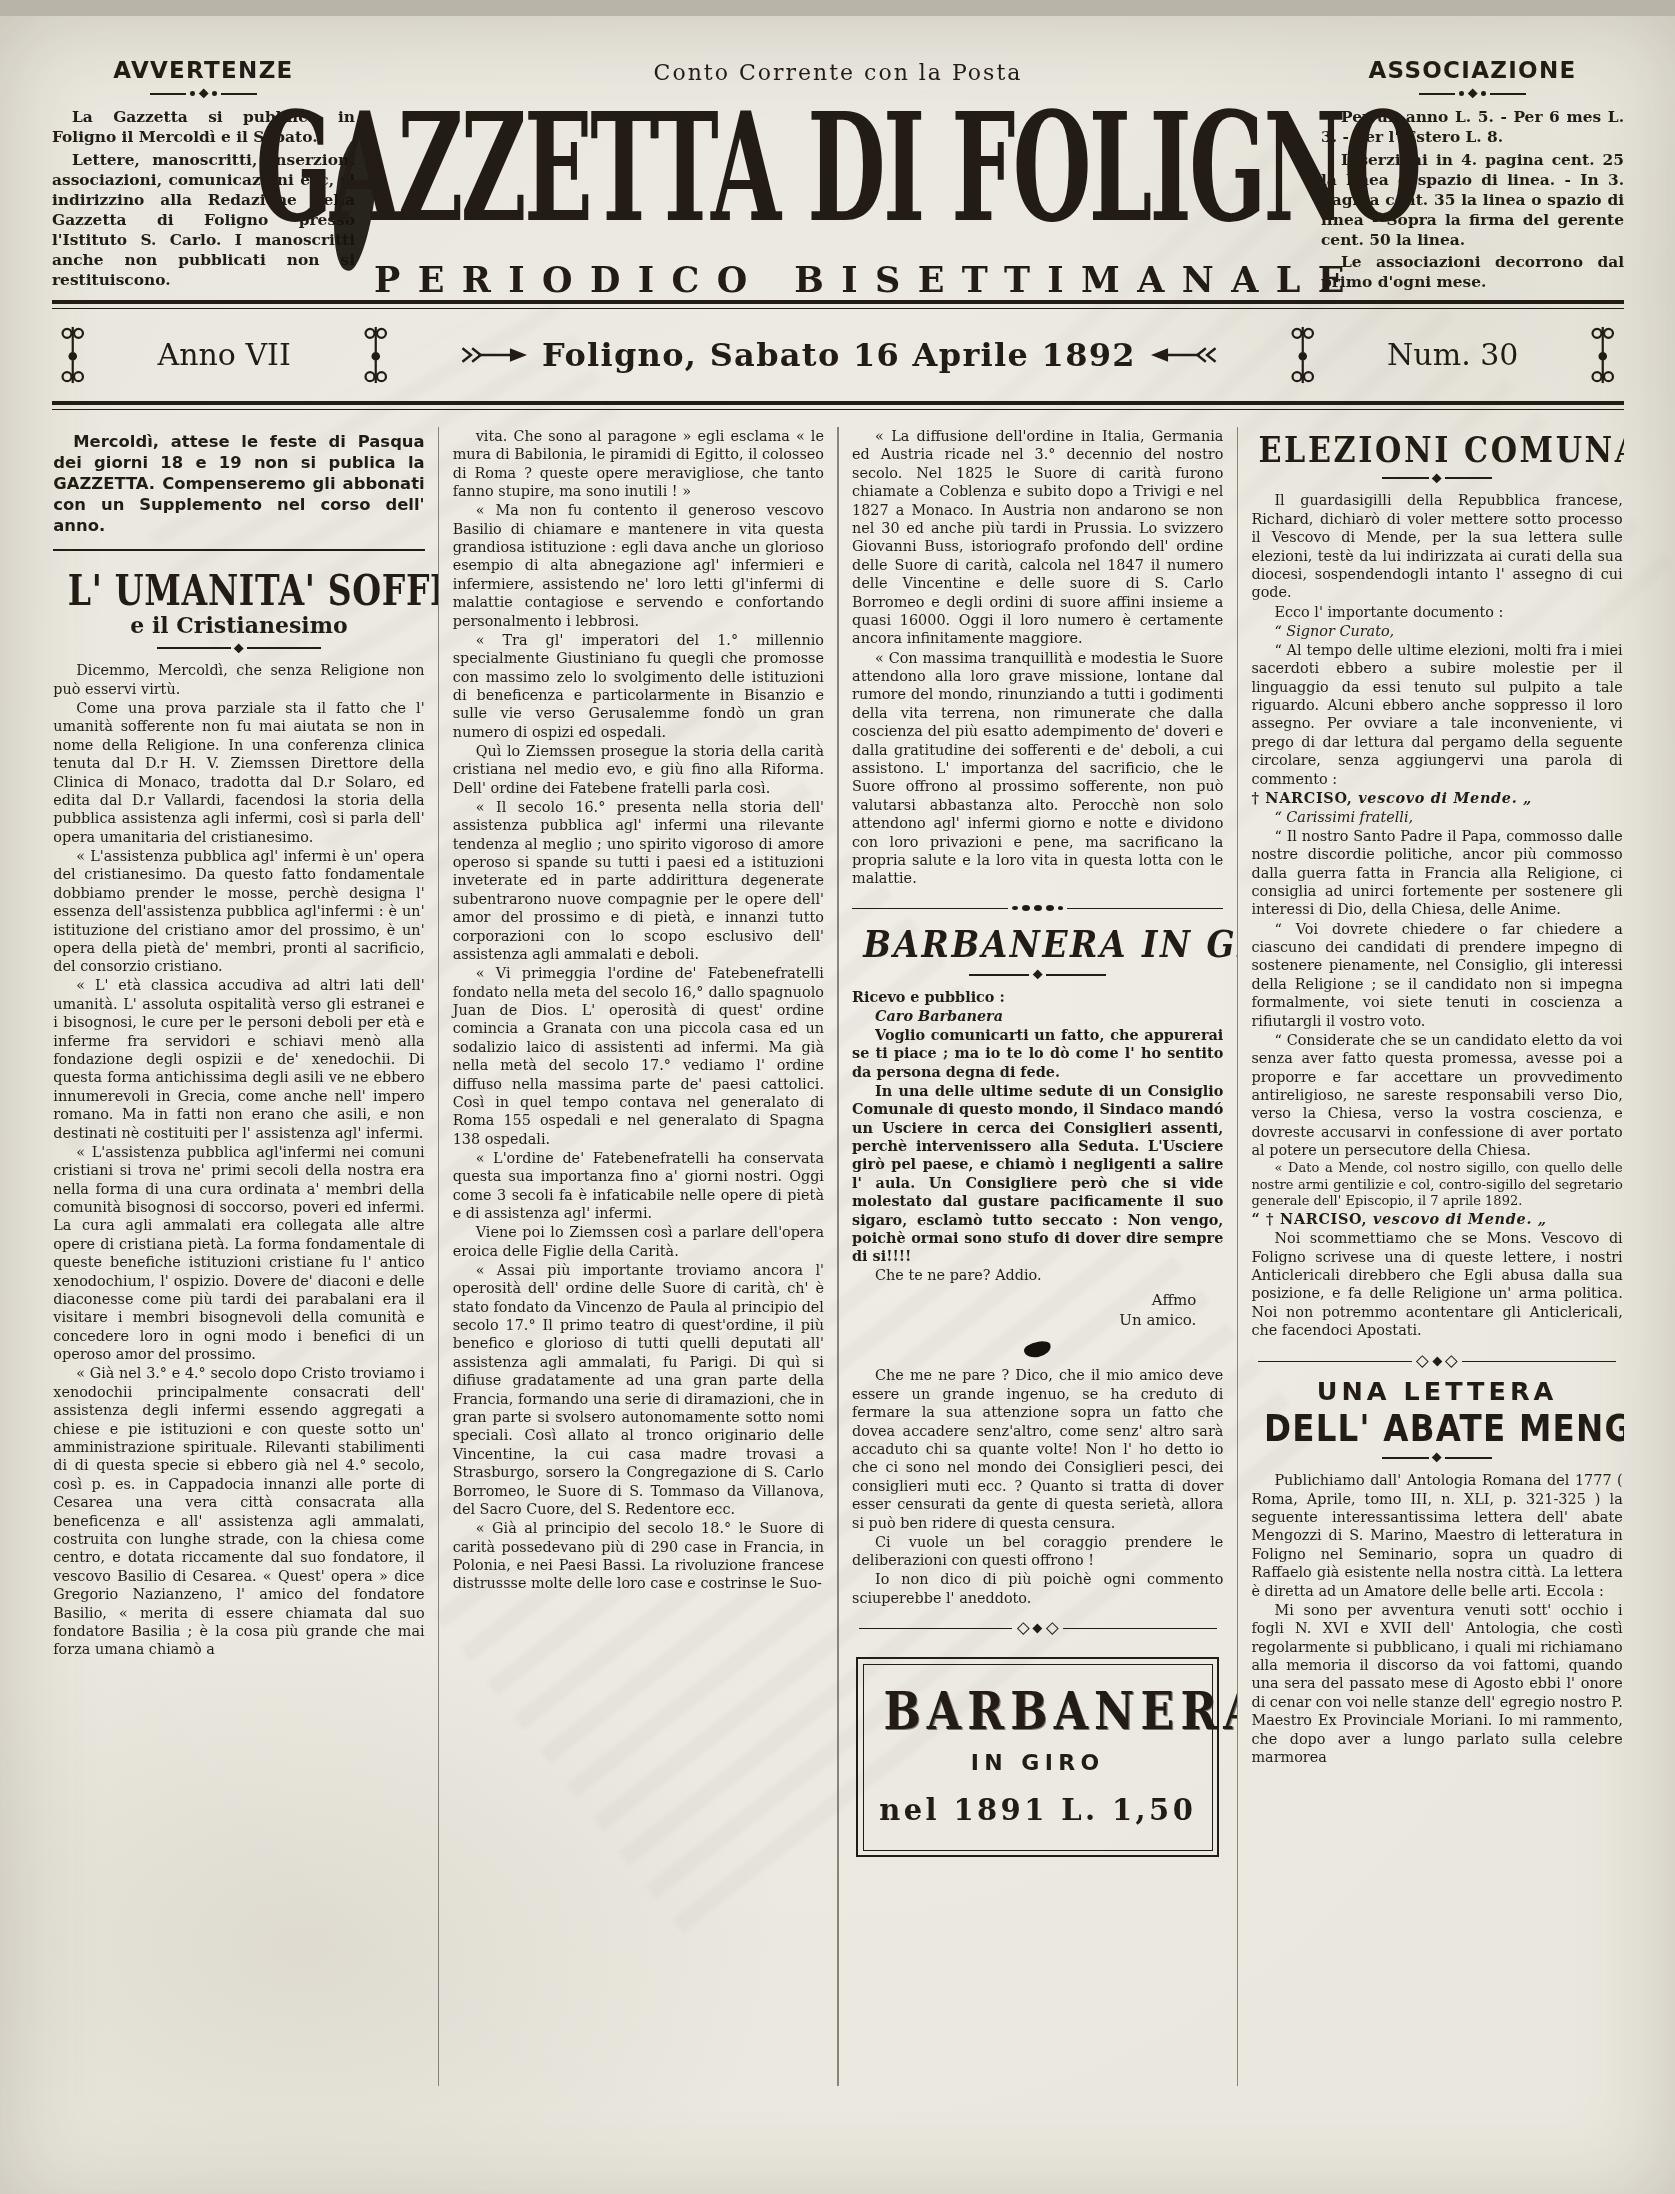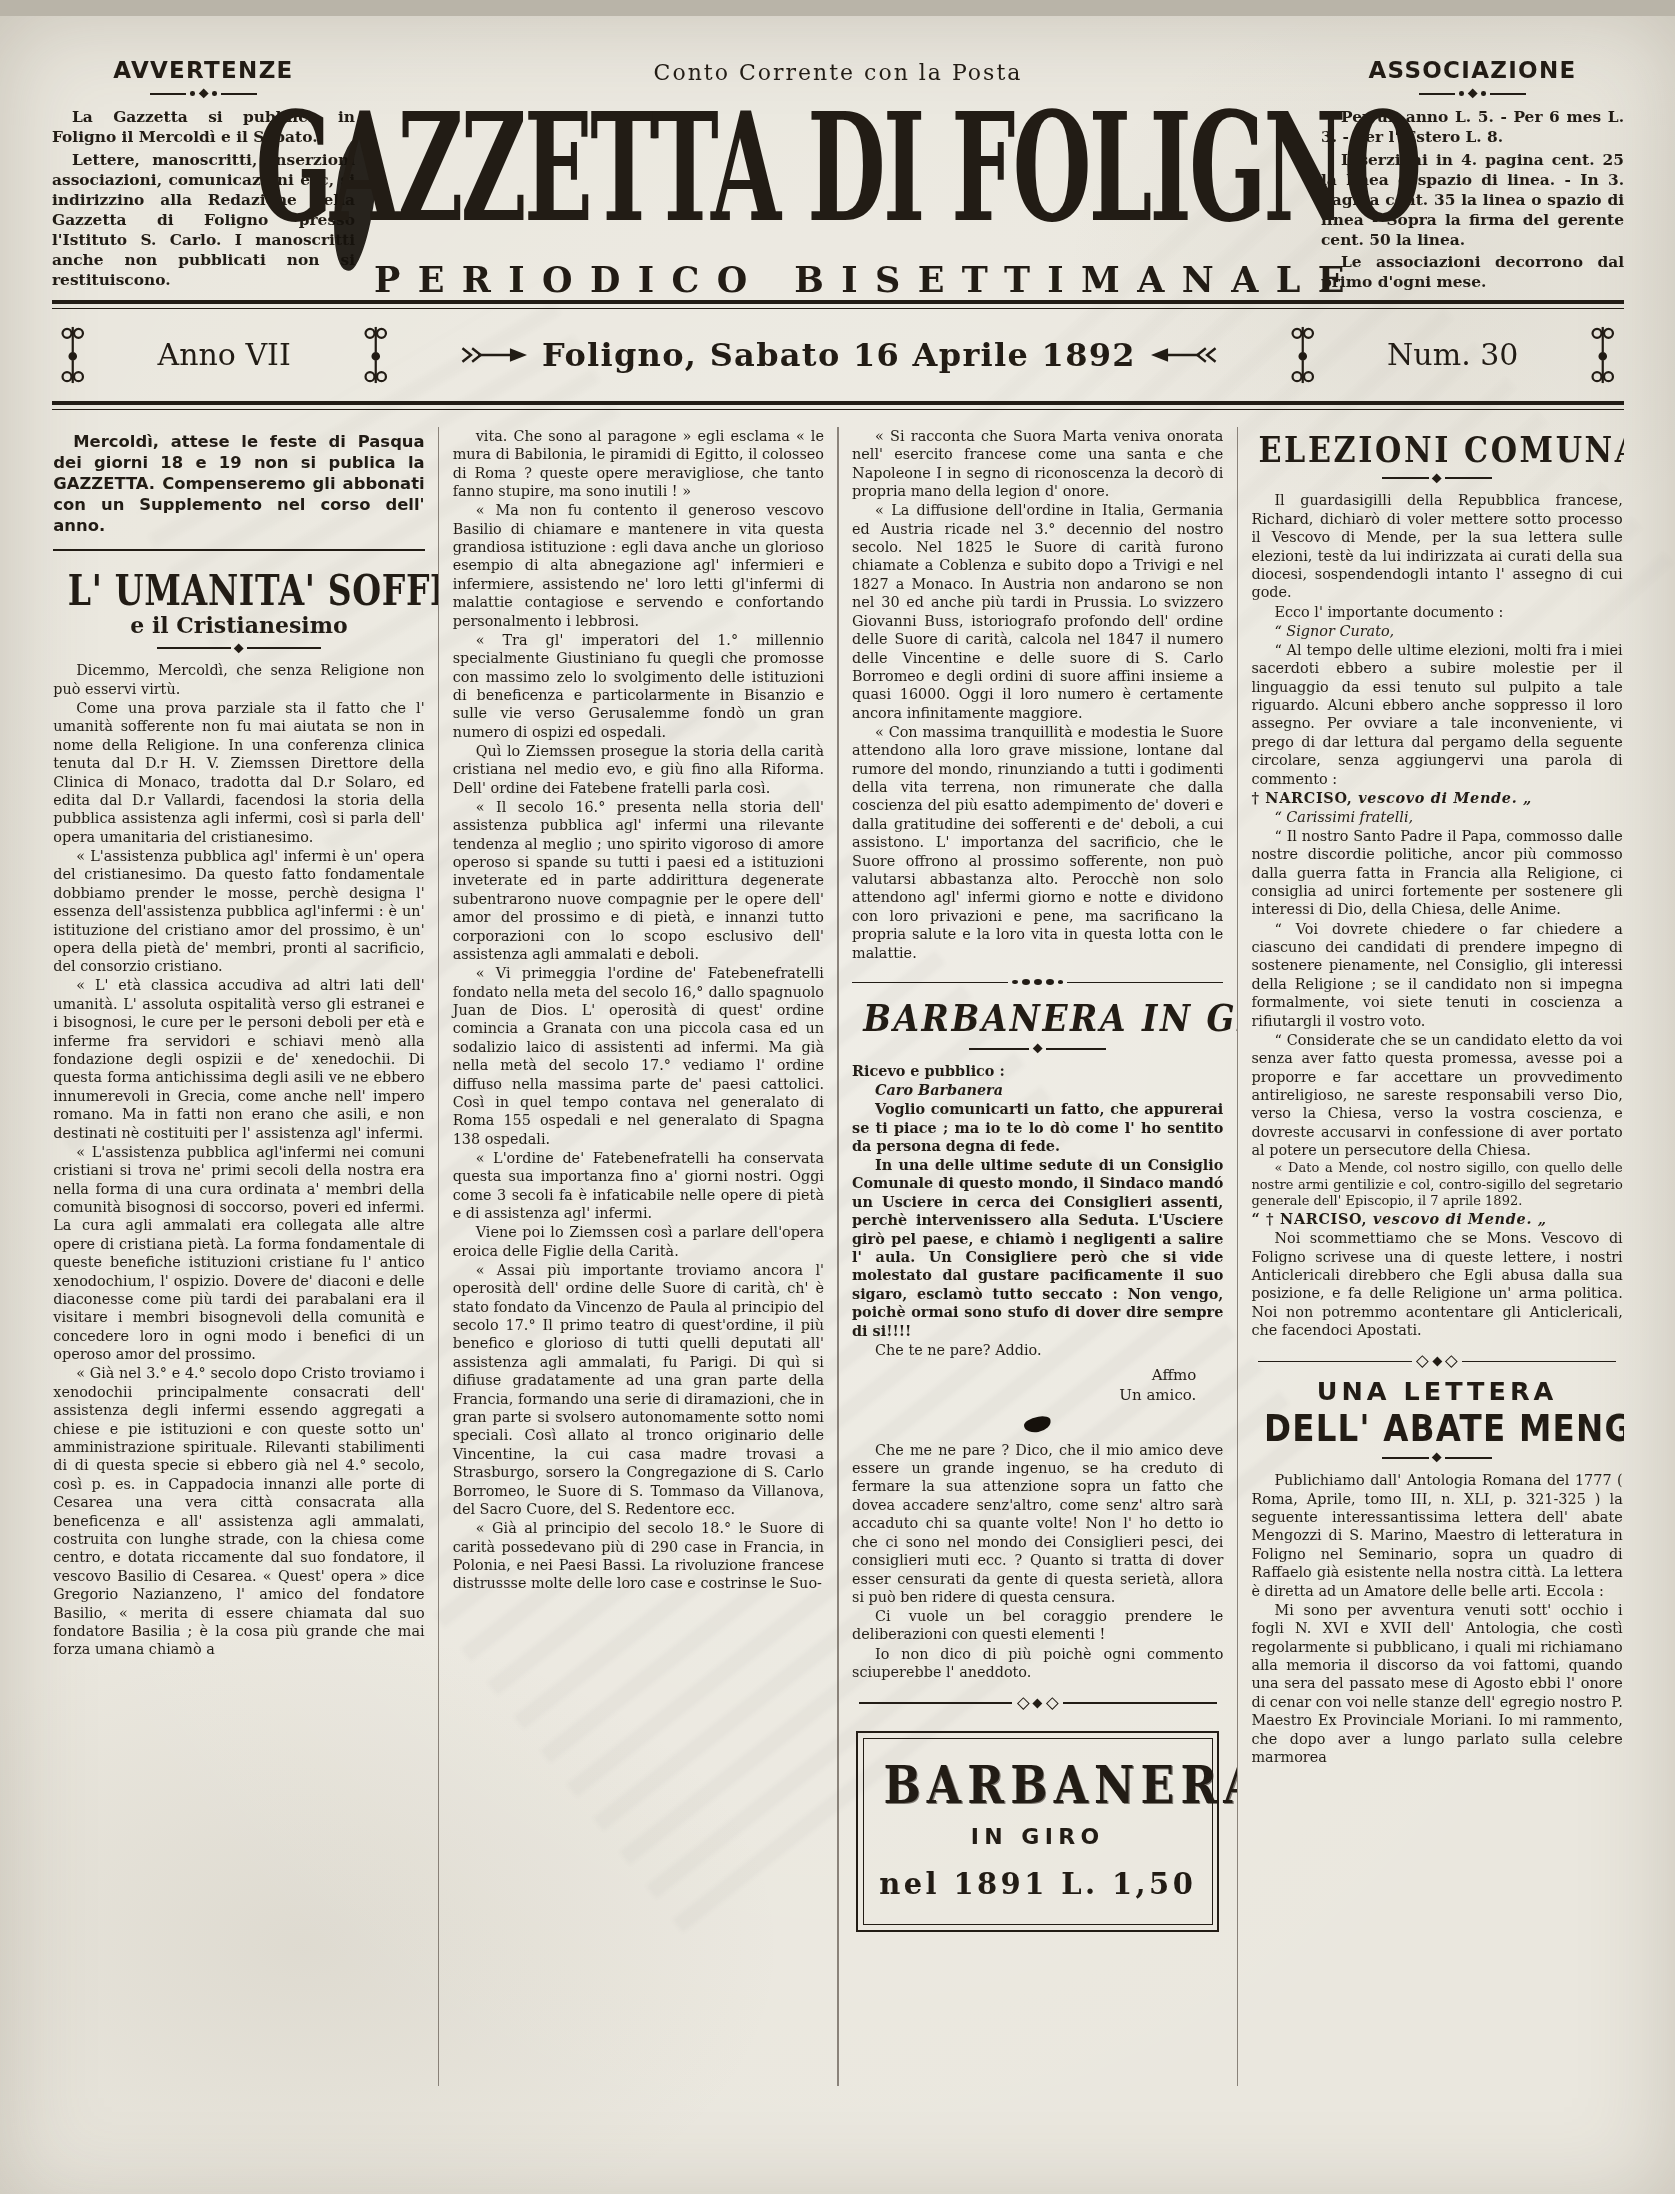--- a/index.html
+++ b/index.html
@@ -280,7 +280,6 @@
 
     <section class="col">
       <div>
-          <p class="p">« Si racconta che Suora Marta veniva onorata nell' esercito francese come una santa e che Napoleone I in segno di riconoscenza la decorò di propria mano della legion d' onore.</p>
           <p class="p">« La diffusione dell'ordine in Italia, Germania ed Austria ricade nel 3.° decennio del nostro secolo. Nel 1825 le Suore di carità furono chiamate a Coblenza e subito dopo a Trivigi e nel 1827 a Monaco. In Austria non andarono se non nel 30 ed anche più tardi in Prussia. Lo svizzero Giovanni Buss, istoriografo profondo dell' ordine delle Suore di carità, calcola nel 1847 il numero delle Vincentine e delle suore di S. Carlo Borromeo e degli ordini di suore affini insieme a quasi 16000. Oggi il loro numero è certamente ancora infinitamente maggiore.</p>
           <p class="p">« Con massima tranquillità e modestia le Suore attendono alla loro grave missione, lontane dal rumore del mondo, rinunziando a tutti i godimenti della vita terrena, non rimunerate che dalla coscienza del più esatto adempimento de' doveri e dalla gratitudine dei sofferenti e de' deboli, a cui assistono. L' importanza del sacrificio, che le Suore offrono al prossimo sofferente, non può valutarsi abbastanza alto. Perocchè non solo attendono agl' infermi giorno e notte e dividono con loro privazioni e pene, ma sacrificano la propria salute e la loro vita in questa lotta con le malattie.</p>
         </div>

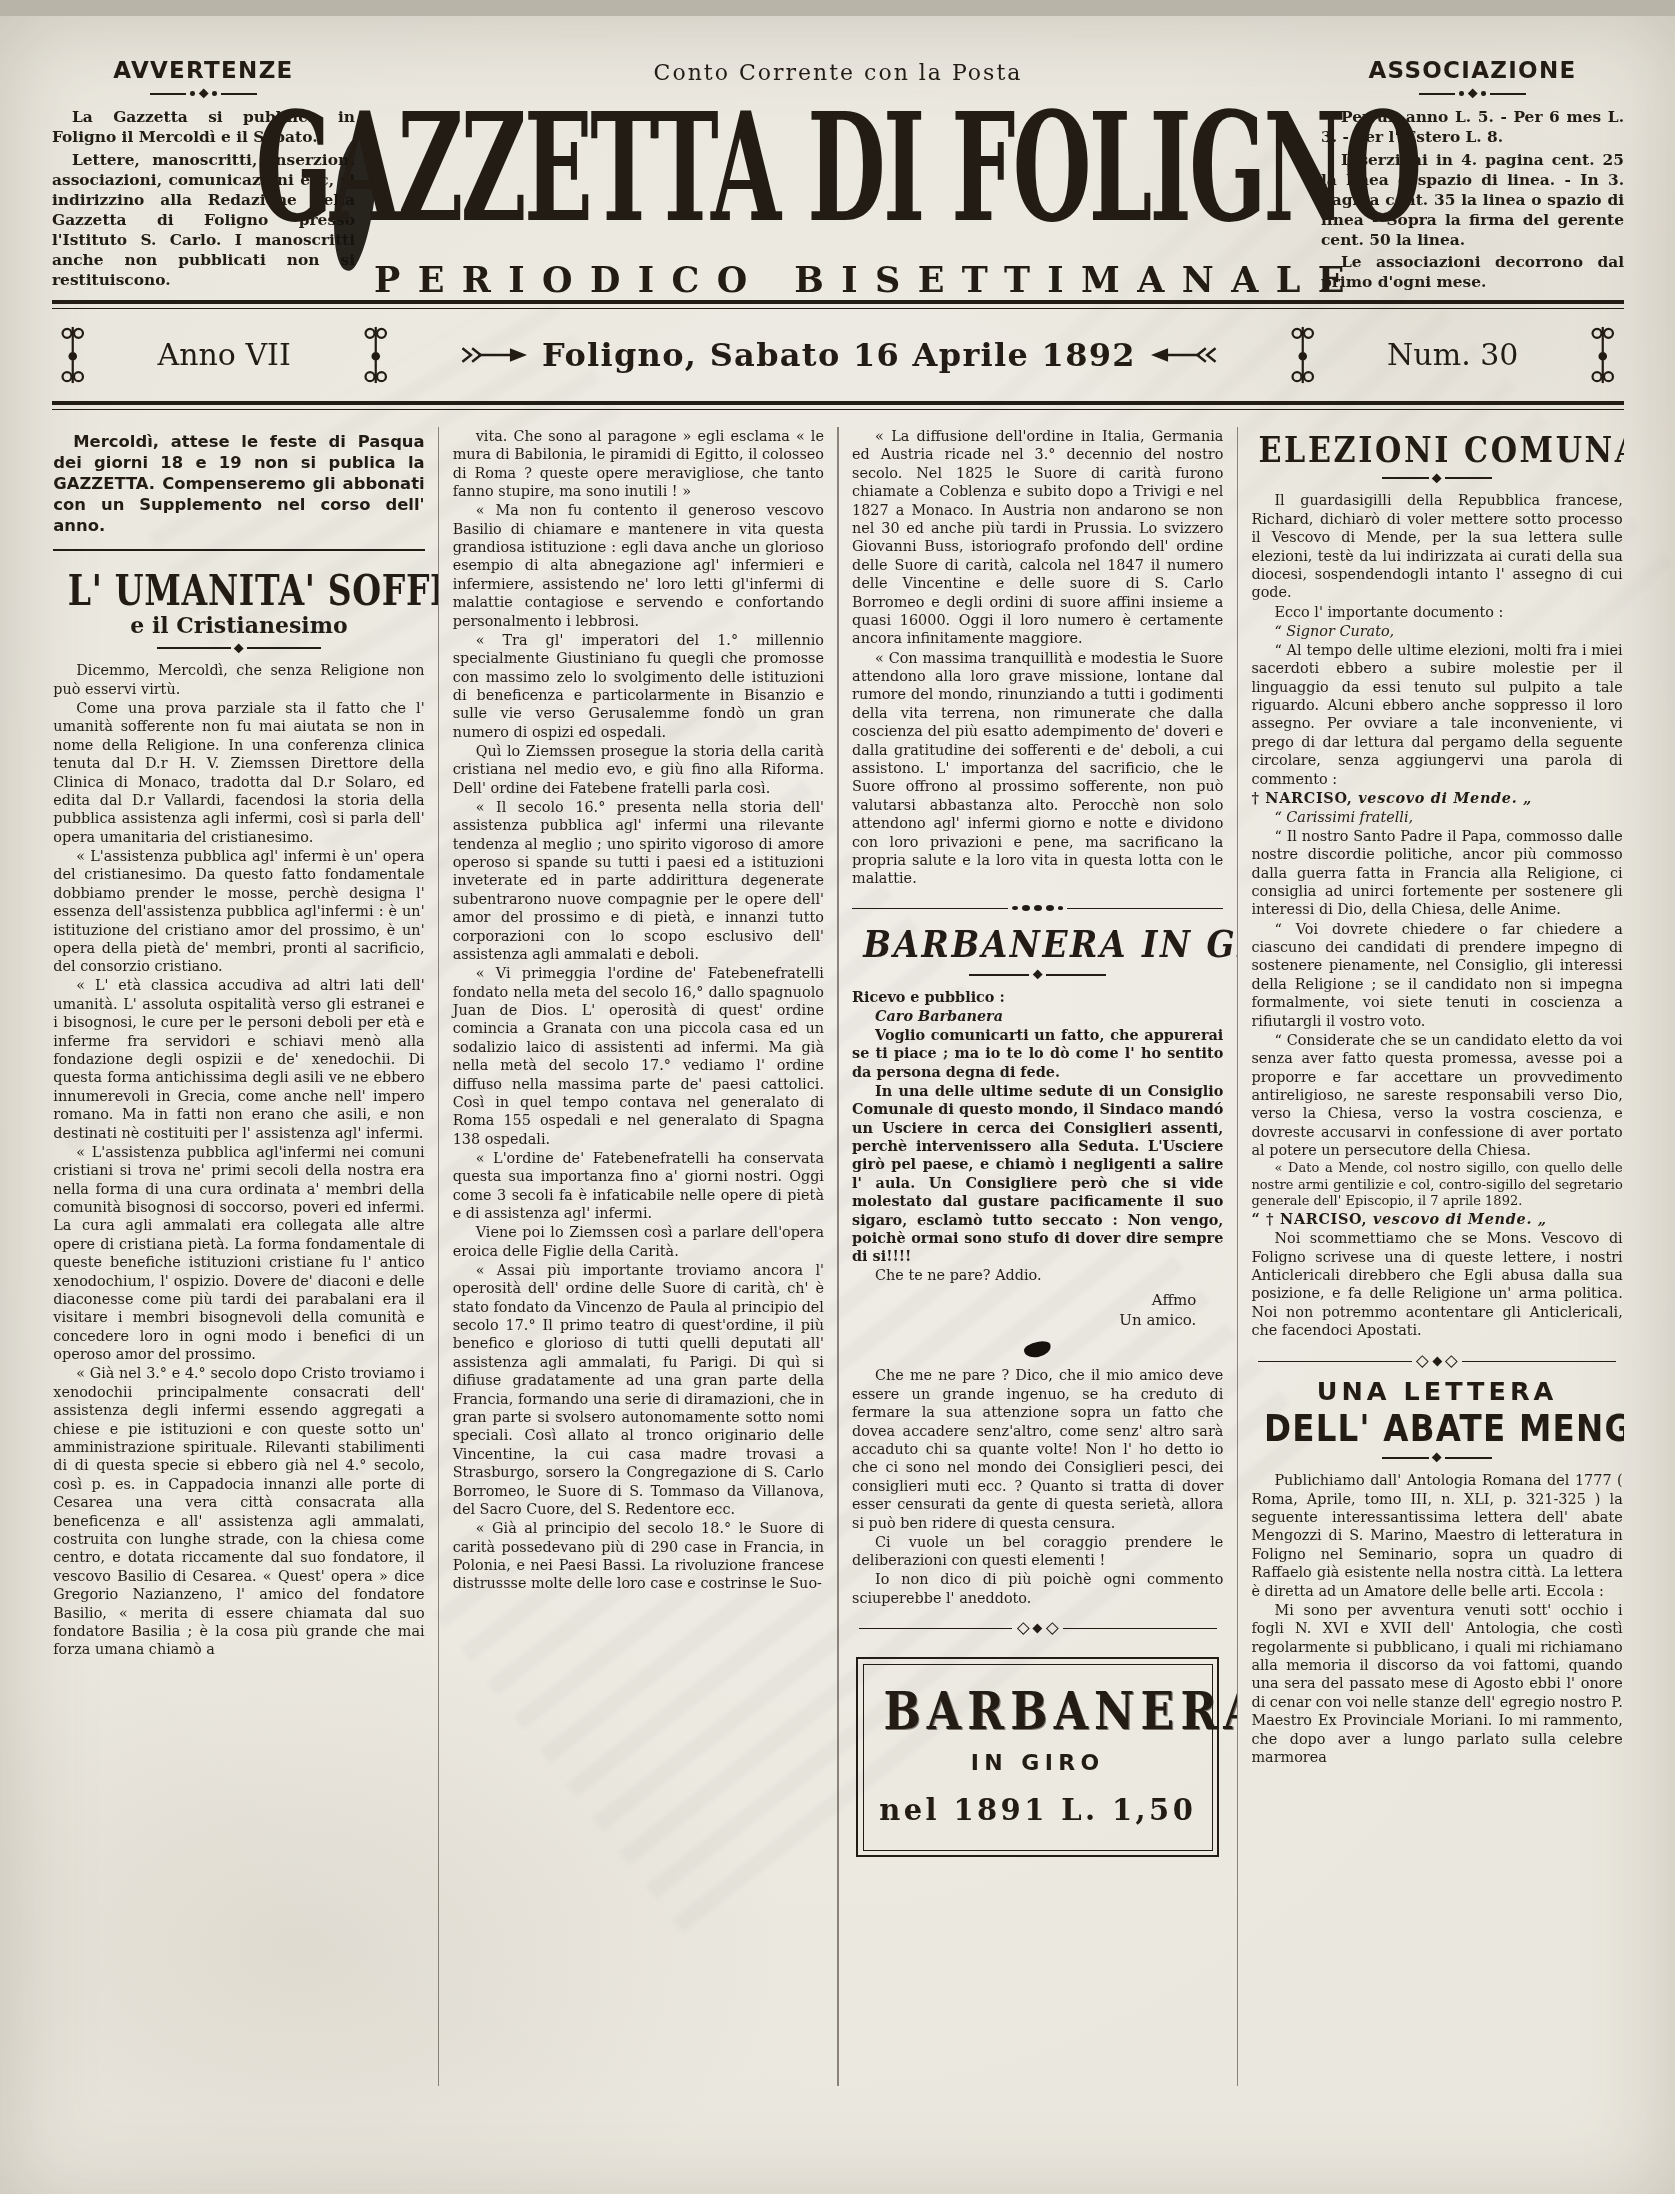--- a/index.html
+++ b/index.html
@@ -317,7 +317,7 @@
 
       <div>
           <p class="p">Che me ne pare ? Dico, che il mio amico deve essere un grande ingenuo, se ha creduto di fermare la sua attenzione sopra un fatto che dovea accadere senz'altro, come senz' altro sarà accaduto chi sa quante volte! Non l' ho detto io che ci sono nel mondo dei Consiglieri pesci, dei consiglieri muti ecc. ? Quanto si tratta di dover esser censurati da gente di questa serietà, allora si può ben ridere di questa censura.</p>
-          <p class="p">Ci vuole un bel coraggio prendere le deliberazioni con questi elementi !</p>
+          <p class="p">Ci vuole un bel coraggio prendere le deliberazioni con questi offrono !</p>
           <p class="p">Io non dico di più poichè ogni commento sciuperebbe l' aneddoto.</p>
         </div>
 

